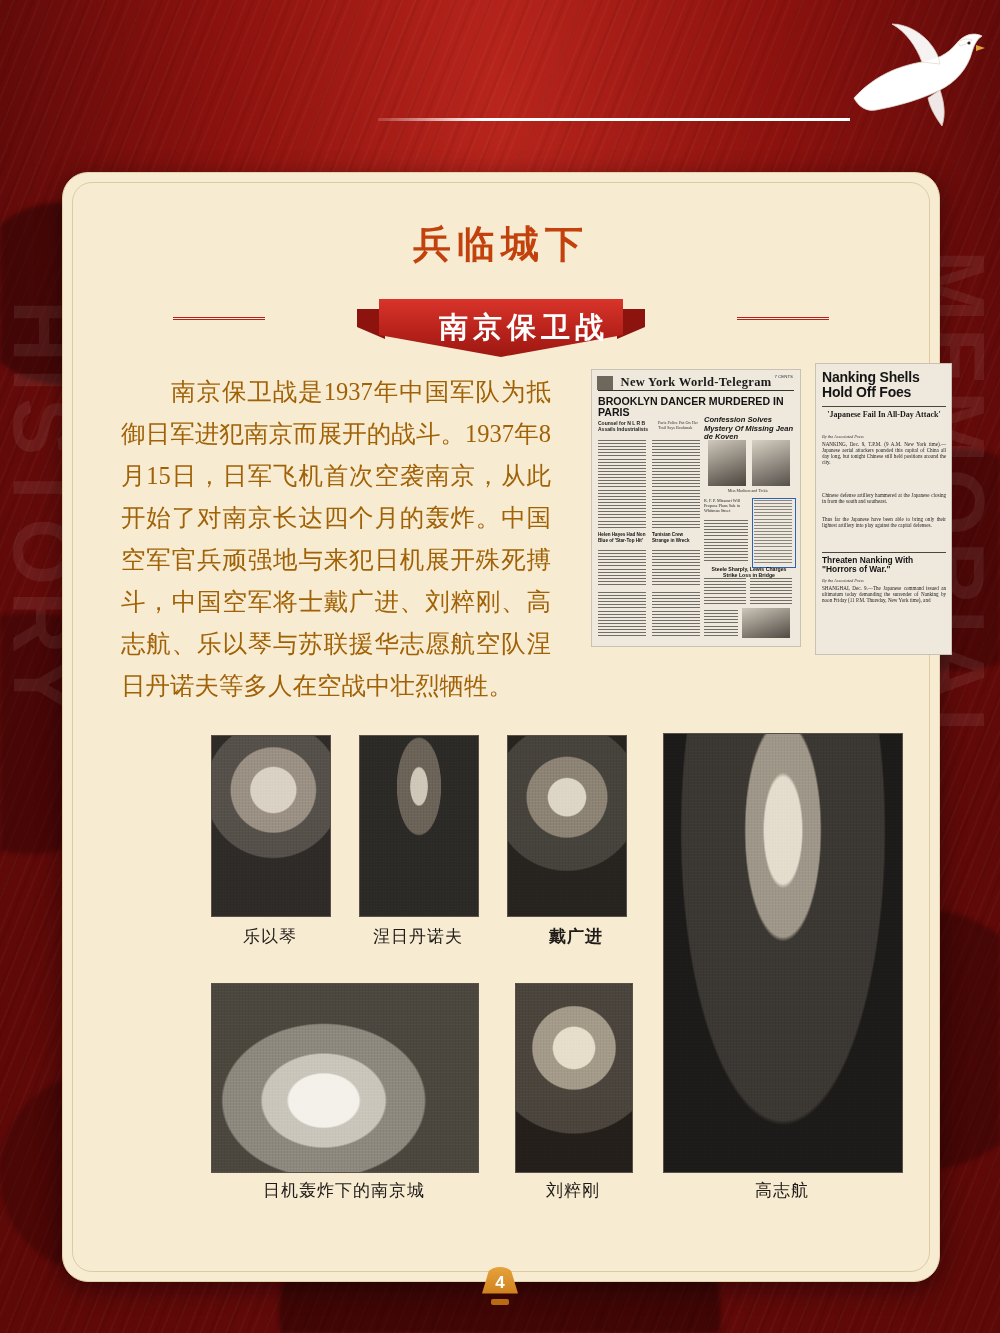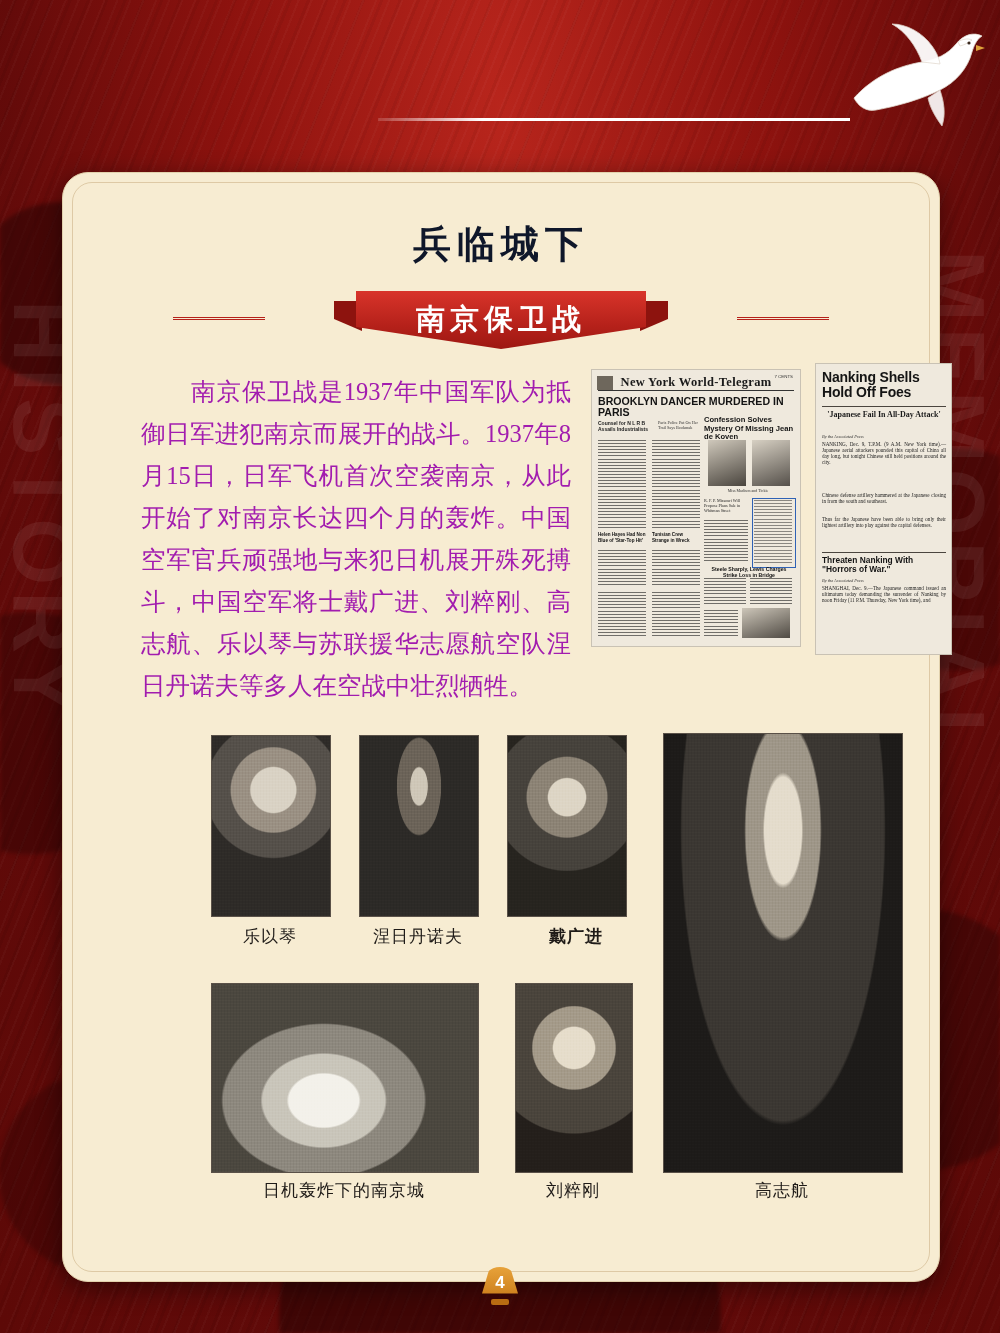--- a/index.html
+++ b/index.html
@@ -92,7 +92,7 @@
     position:absolute;left:0;top:46px;width:876px;text-align:center;
     font-family:"Liberation Sans", sans-serif;
     font-weight:bold;font-size:38px;letter-spacing:6px;
-    color:#0f172a;
+    color:#c2410c;
   }
   
   .ribbon-wrap{position:absolute;left:0;top:118px;width:876px;height:62px;}

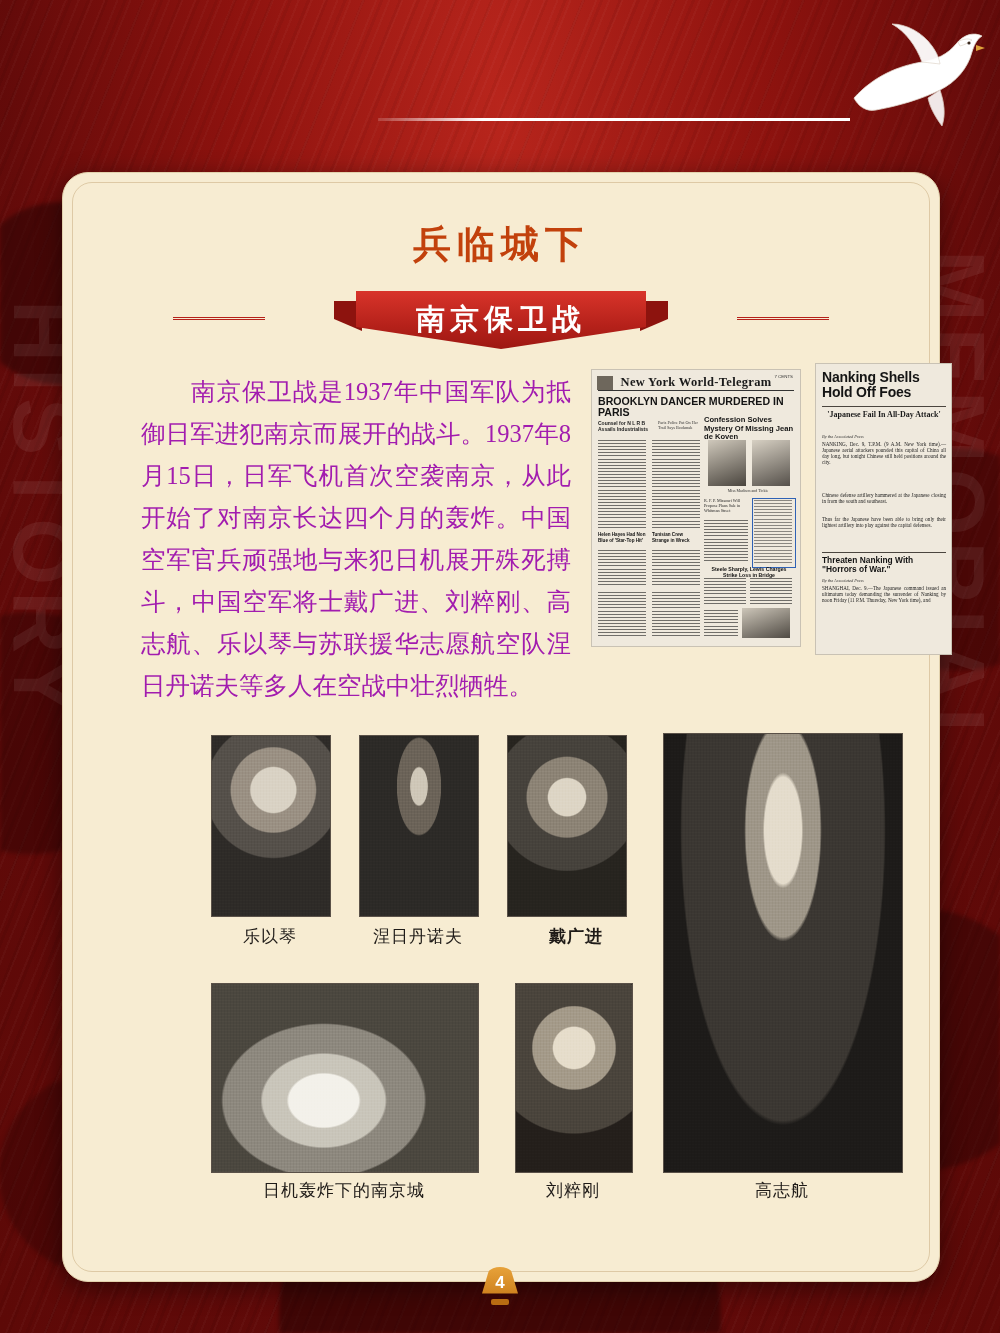--- a/index.html
+++ b/index.html
@@ -98,7 +98,7 @@
   .ribbon-wrap{position:absolute;left:0;top:118px;width:876px;height:62px;}
   .ribbon{
     position:absolute;left:50%;transform:translateX(-50%);
-    top:0;width:290px;height:58px;
+    top:8px;width:244px;height:58px;
   }
   .ribbon-body{
     position:absolute;inset:0;

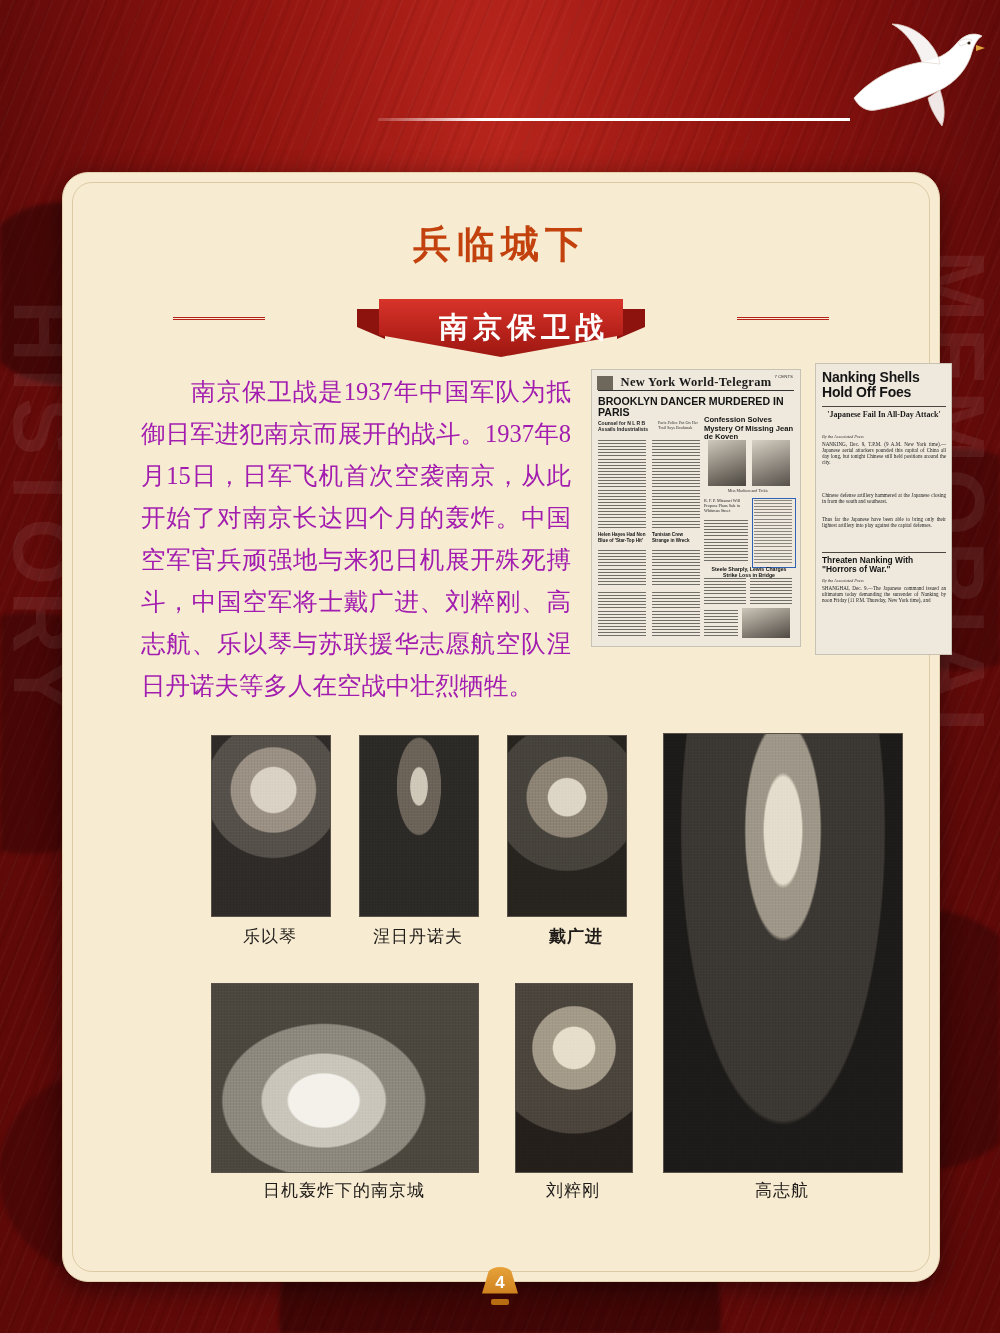--- a/index.html
+++ b/index.html
@@ -121,10 +121,9 @@
   
   .body-text{
     position:absolute;left:58px;top:198px;width:430px;
-    font-size:24.5px;line-height:42px;color:#a21caf;
+    font-size:24.5px;line-height:42px;color:#a16207;
     text-align:justify;
     font-family:"Liberation Serif", serif;
-    margin-left:20px;
   }
   .body-text .indent{display:inline-block;width:2em;}
 

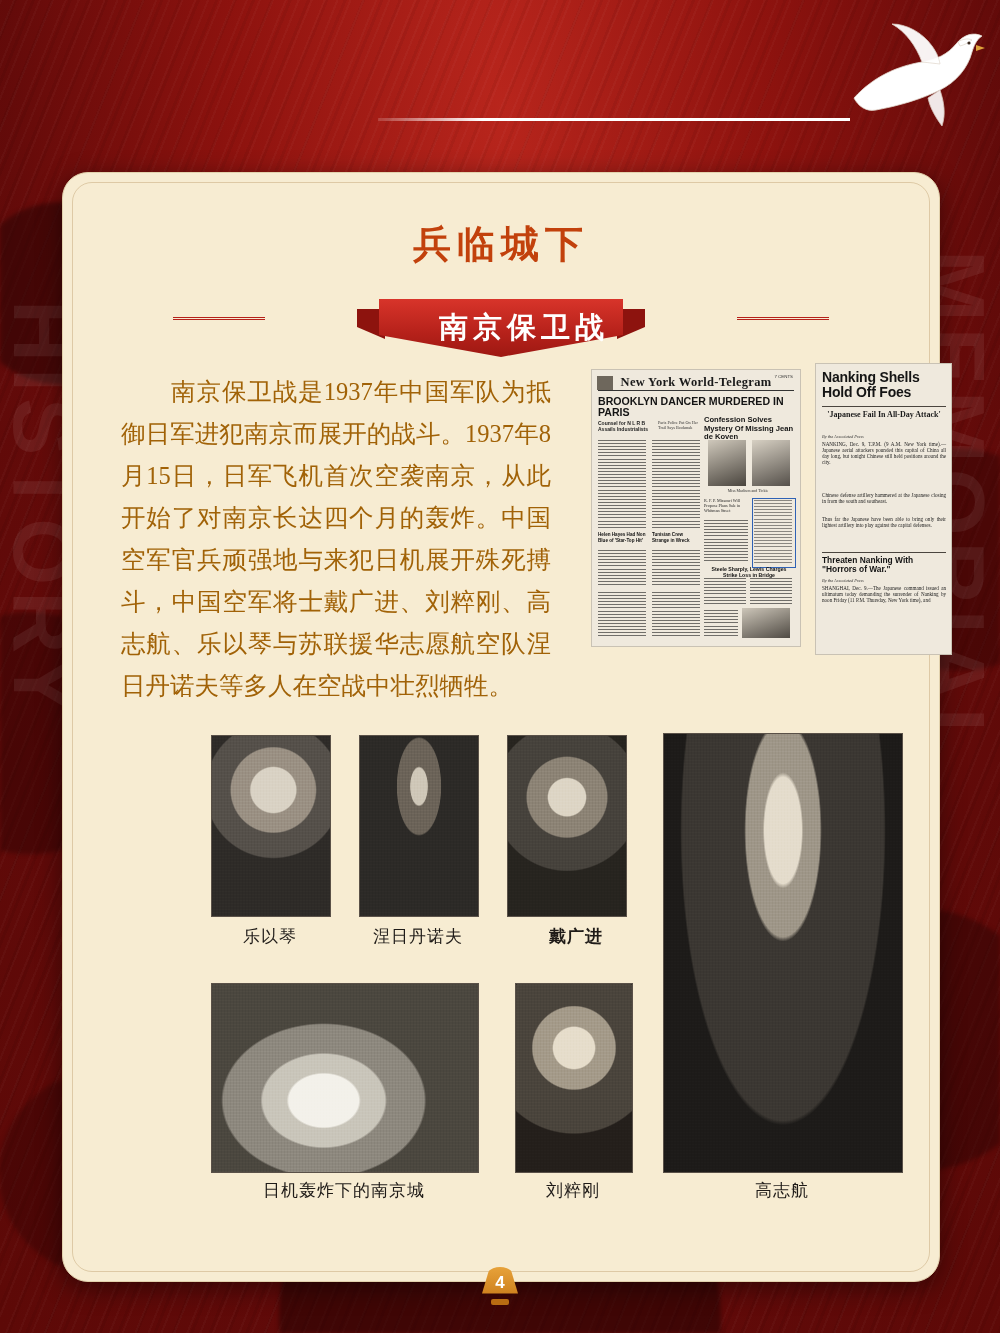--- a/index.html
+++ b/index.html
@@ -270,7 +270,7 @@
 
     <div style="position:absolute;left:6px;top:50px;width:54px;font-size:5px;line-height:6px;color:#222;font-family:'Liberation Sans',sans-serif;font-weight:bold;">Counsel for N L R B Assails Industrialists</div>
     <div style="position:absolute;left:66px;top:50px;width:40px;font-size:4.2px;line-height:5.4px;color:#333;">Paris Police Put On Her Trail Says Bookmak</div>
-    <div style="position:absolute;left:112px;top:46px;width:90px;font-size:7.6px;line-height:8.6px;color:#141414;font-family:'Liberation Sans',sans-serif;font-weight:bold;">Confession Solves Mystery Of Missing Jean de Koven</div>
+    <div style="position:absolute;left:112px;top:46px;width:90px;font-size:7.6px;line-height:8.6px;color:#141414;font-family:'Liberation Sans',sans-serif;font-weight:bold;font-style:italic;">Confession Solves Mystery Of Missing Jean de Koven</div>
 
     <div style="position:absolute;left:116px;top:70px;width:38px;height:46px;background:linear-gradient(160deg,#cfc8bb,#4a453e);"></div>
     <div style="position:absolute;left:160px;top:70px;width:38px;height:46px;background:linear-gradient(160deg,#d7d0c3,#55504a);"></div>

